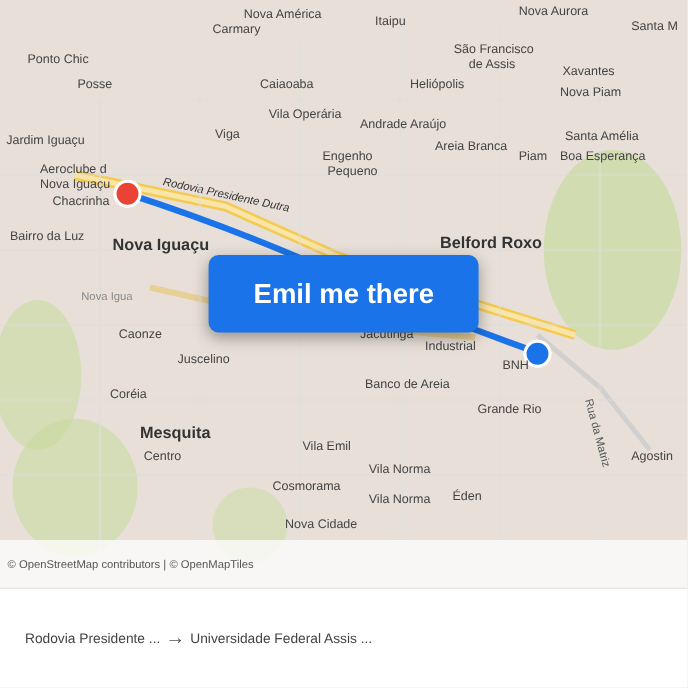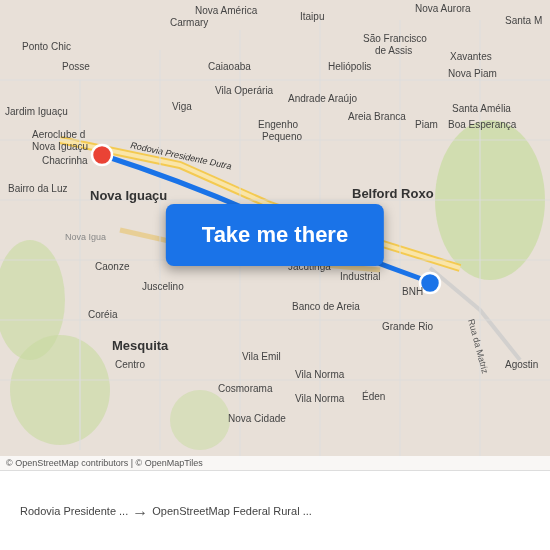--- a/index.html
+++ b/index.html
@@ -200,7 +200,7 @@
     <text x="228" y="422" font-size="10" fill="#444">Nova Cidade</text>
   </svg>
 
-  <button id="take-me-there-btn">Take me there</button>
+  <button id="take-me-there-btn">Emil me there</button>
 </div>
 
 <div id="footer">

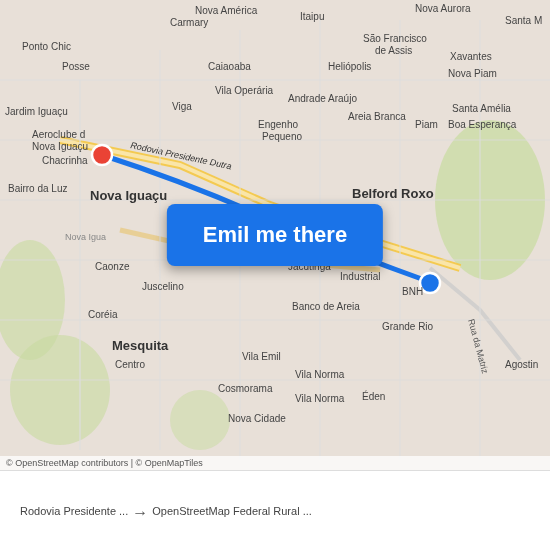--- a/index.html
+++ b/index.html
@@ -217,7 +217,7 @@
   </div>
 </div>
 
-<div style="position:absolute; bottom:80px; left:0; width:100%; background:rgba(255,255,255,0.75); padding:2px 6px; font-size:9px; color:#555; z-index:6;">
+<div style="position:absolute; bottom:80px; left:0; width:100%; background:rgba(255,255,255,0.75); padding:14px 6px; font-size:9px; color:#555; z-index:6;">
   <span>© OpenStreetMap contributors | © OpenMapTiles</span>
 </div>
 

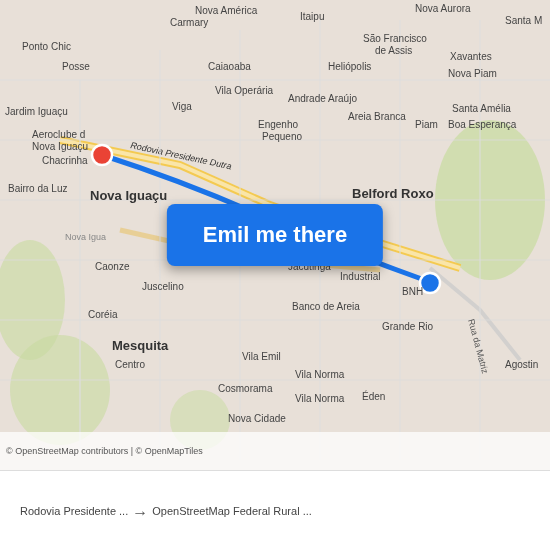--- a/index.html
+++ b/index.html
@@ -211,7 +211,7 @@
       </div>
       <span class="arrow-icon">→</span>
       <div class="route-endpoint">
-        <span>OpenStreetMap Federal Rural ...</span>
+        <span>Universidade Federal Assis ...</span>
       </div>
     </div>
   </div>

